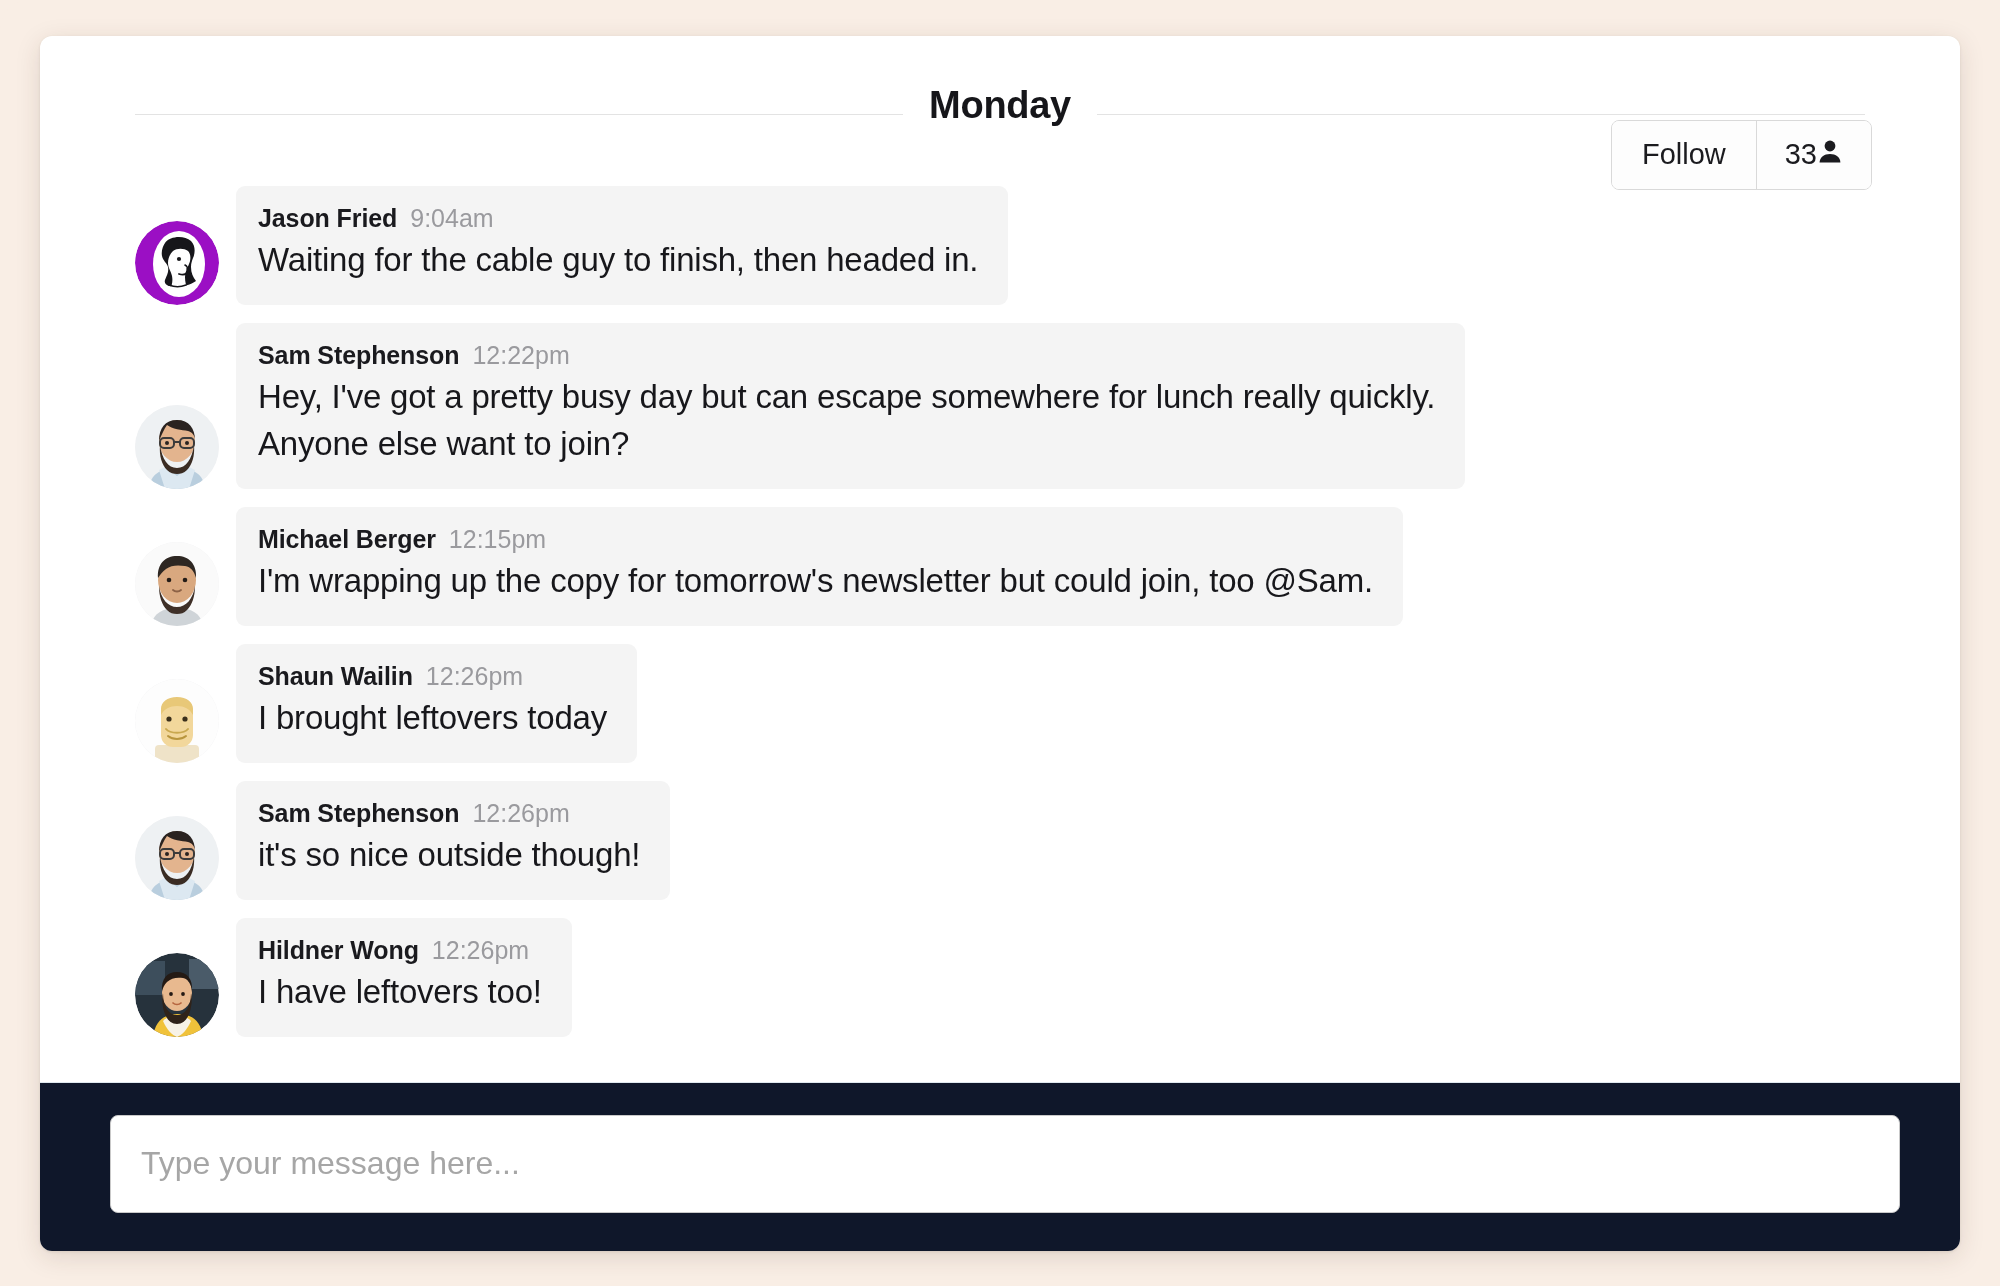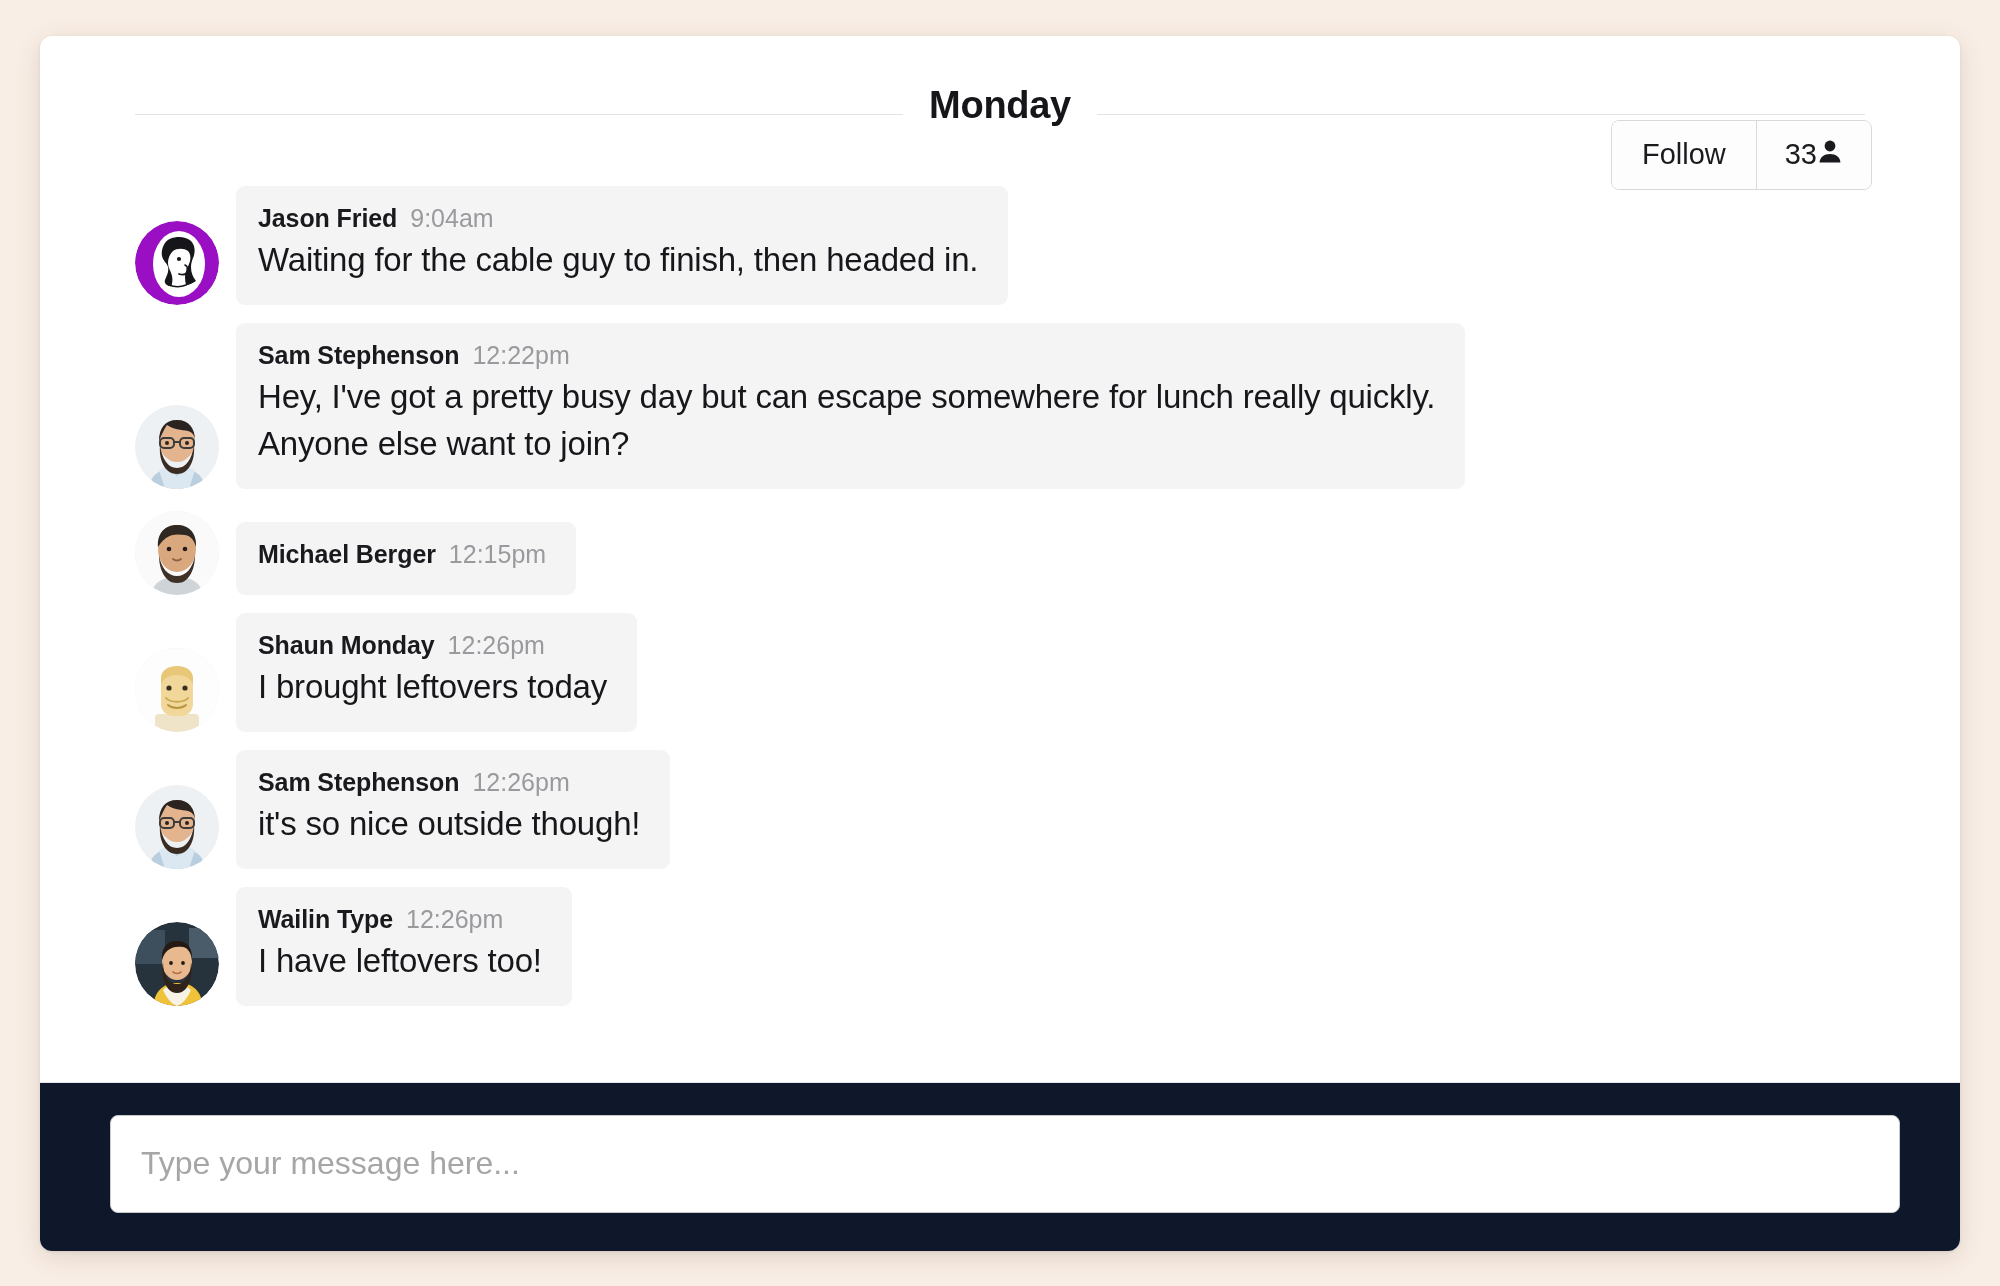--- a/index.html
+++ b/index.html
@@ -251,6 +251,7 @@
             <span class="author">Michael Berger</span>
             <span class="time">12:15pm</span>
           </div>
+          <div class="body">I'm wrapping up the copy for tomorrow's newsletter but could join, too @Sam.</div>
         </div>
       </div>
 

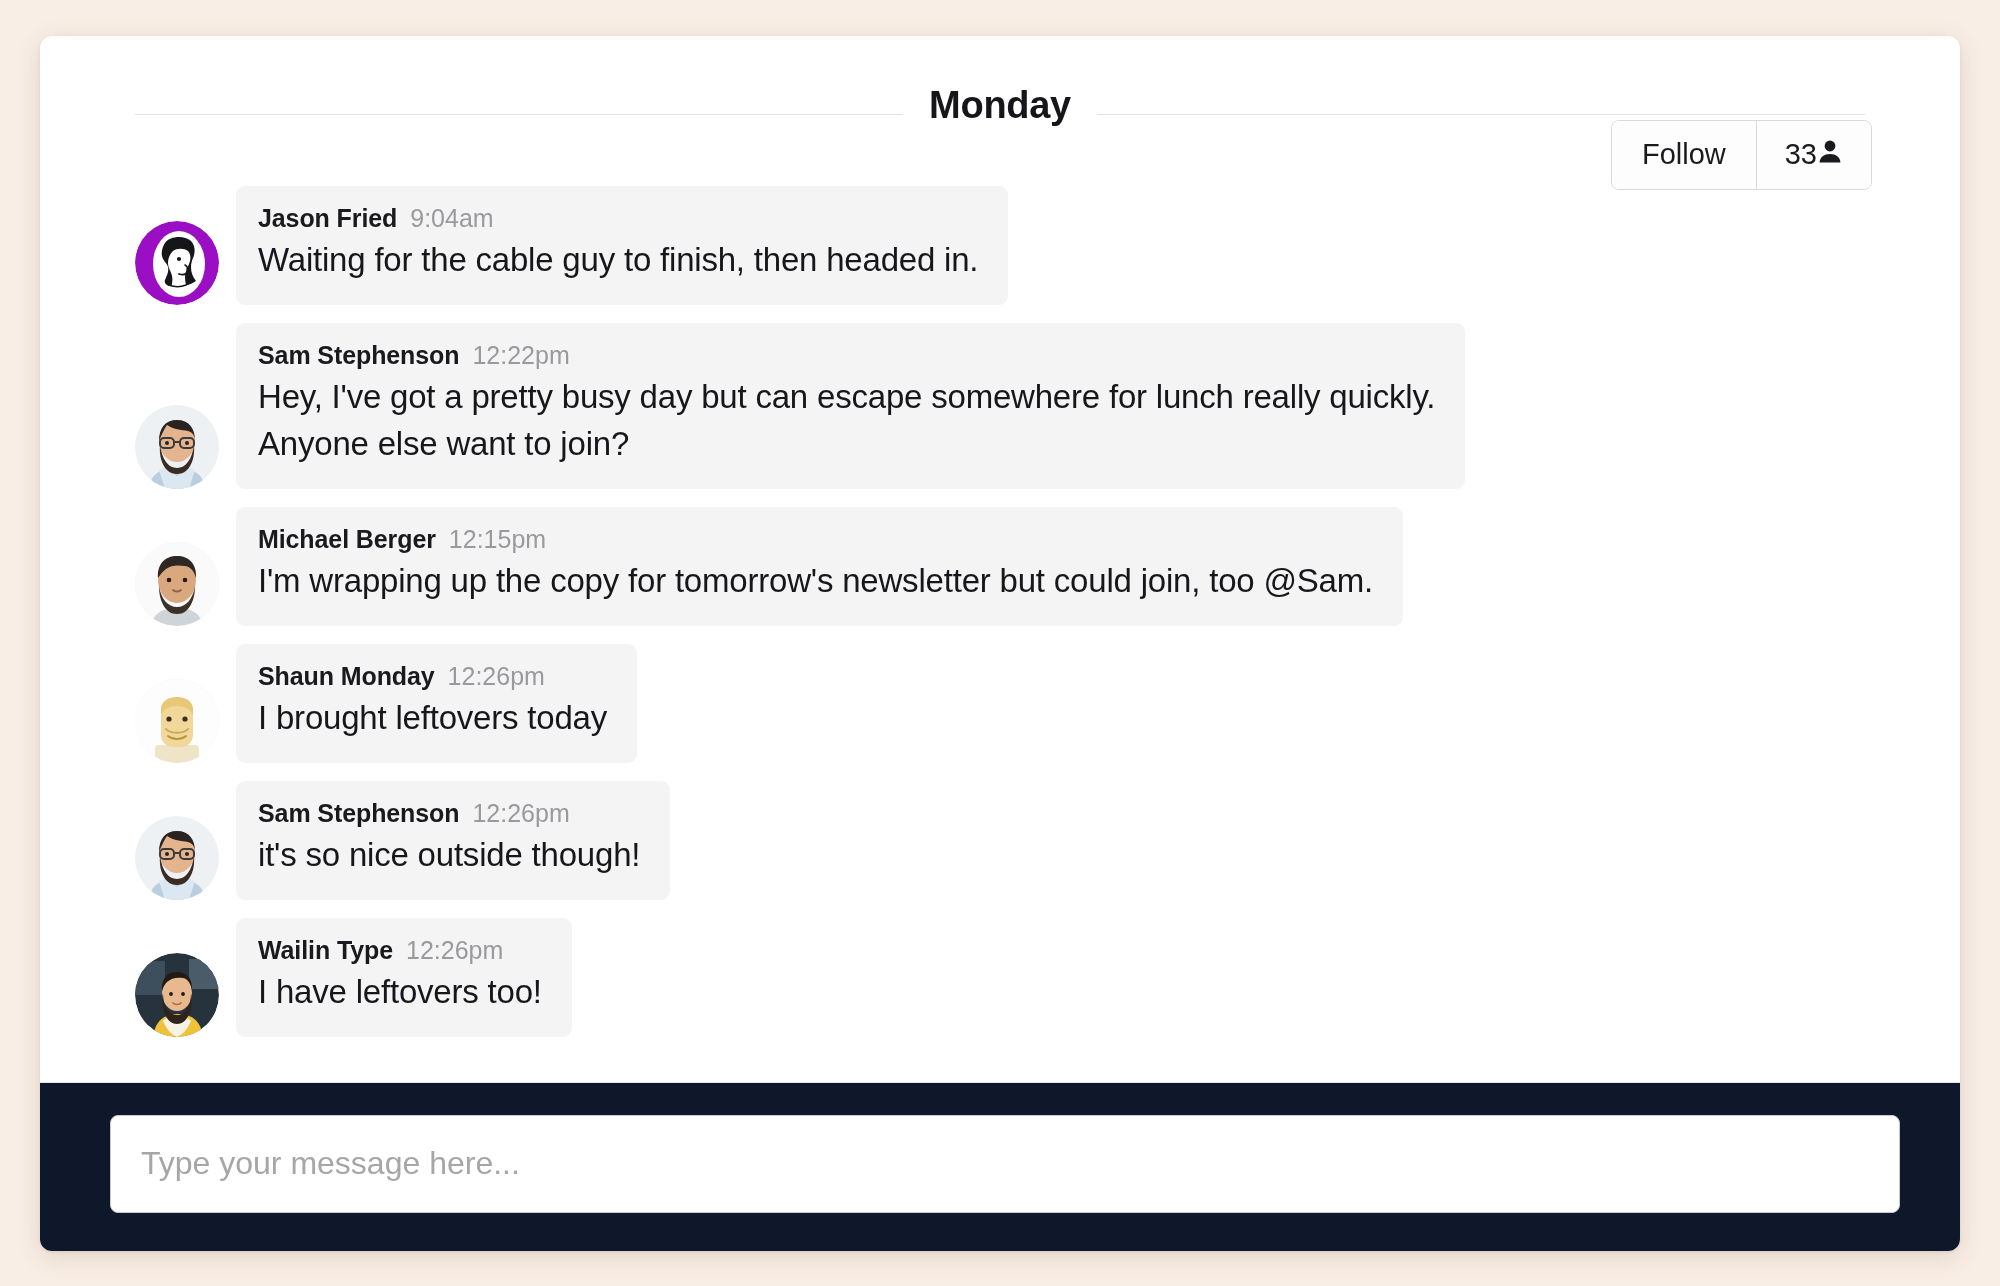--- a/index.html
+++ b/index.html
@@ -270,7 +270,7 @@
         </div>
         <div class="bubble">
           <div class="meta">
-            <span class="author">Shaun Monday</span>
+            <span class="author">Shaun Wailin</span>
             <span class="time">12:26pm</span>
           </div>
           <div class="body">I brought leftovers today</div>

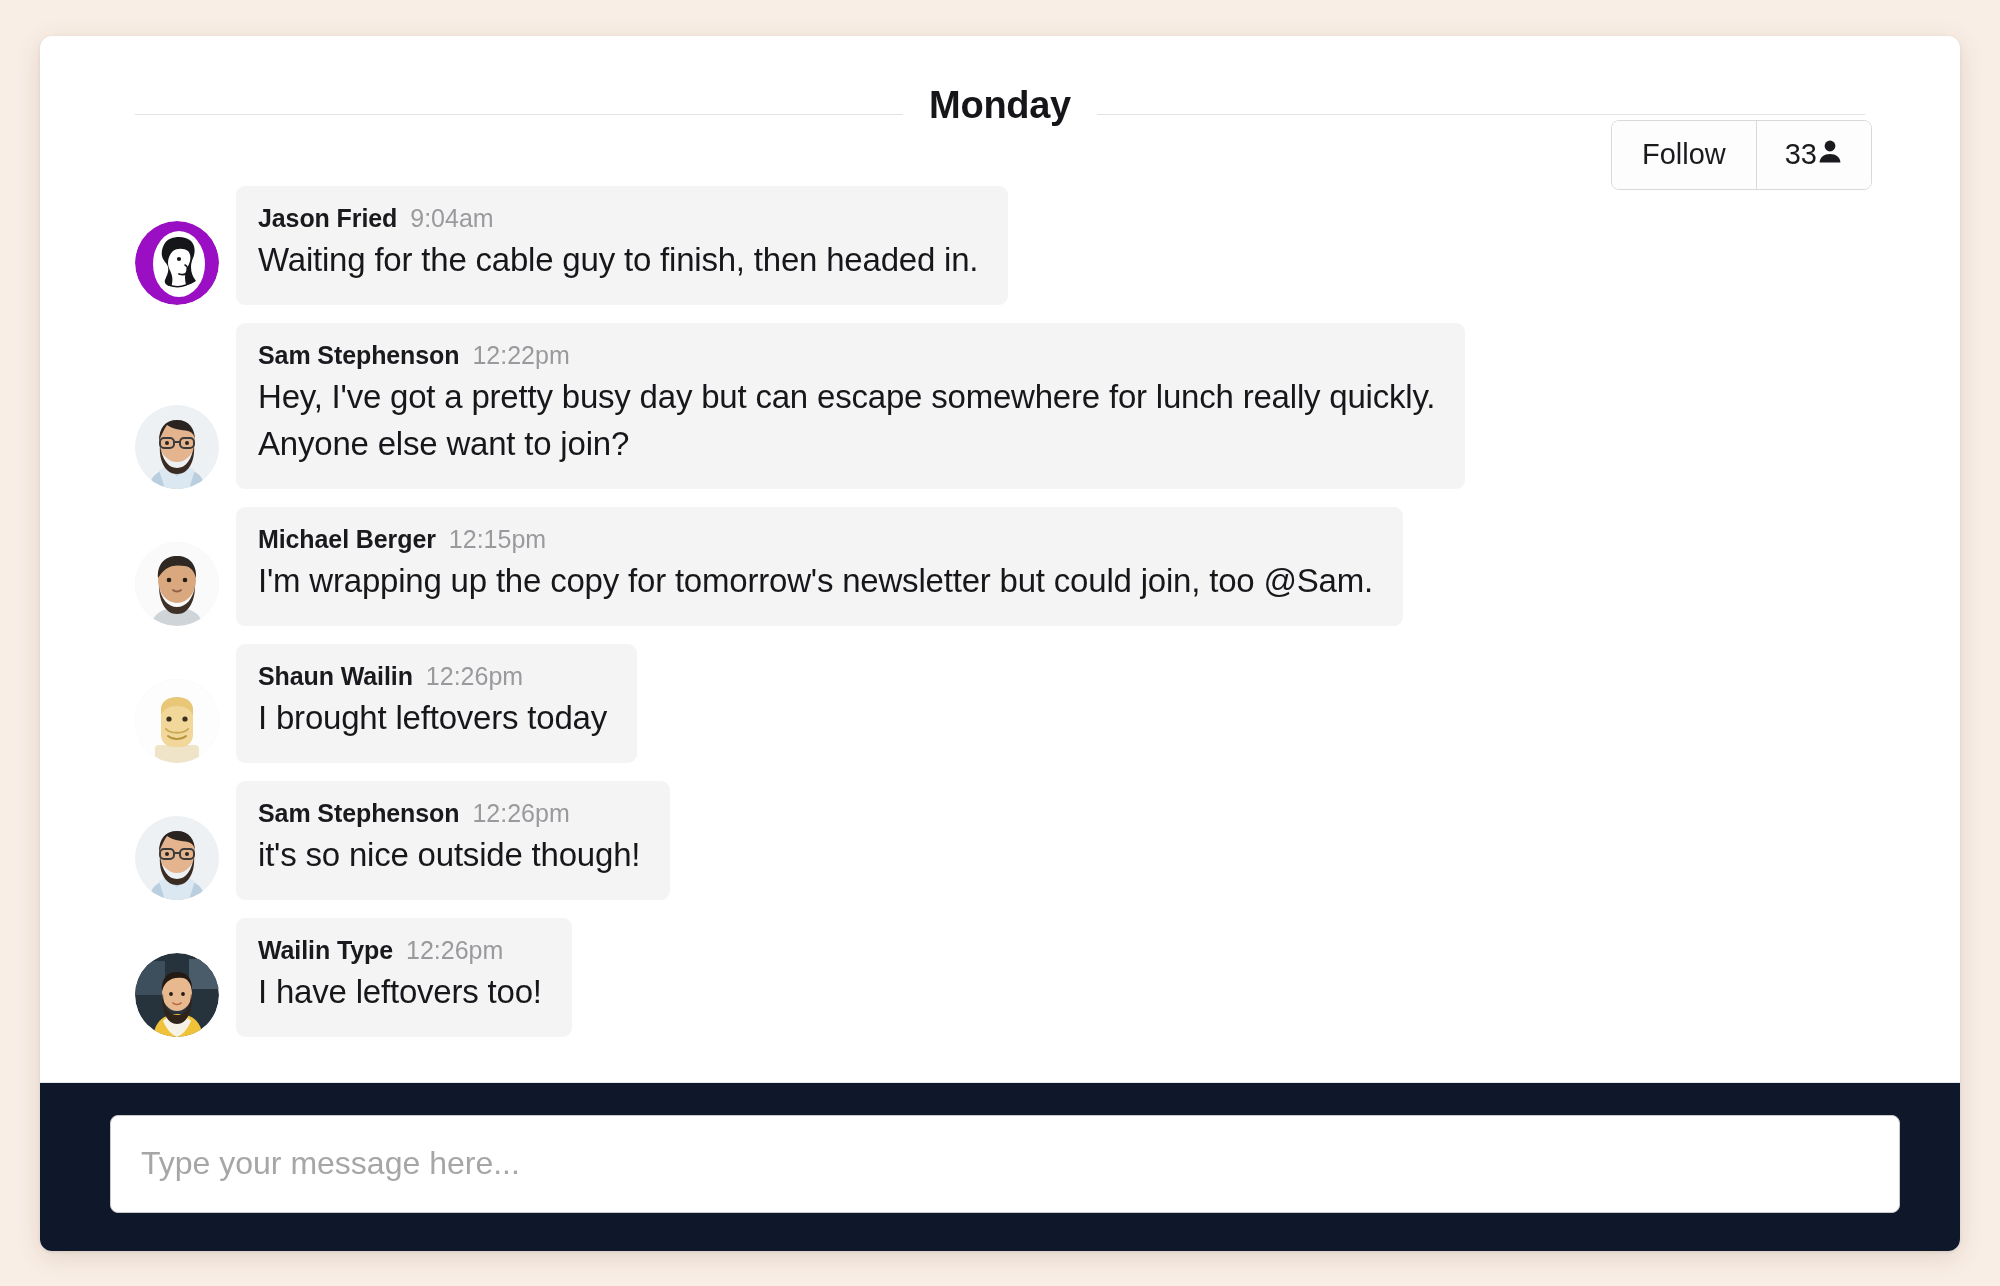--- a/index.html
+++ b/index.html
@@ -320,7 +320,7 @@
         </div>
         <div class="bubble">
           <div class="meta">
-            <span class="author">Wailin Type</span>
+            <span class="author">Hildner Wong</span>
             <span class="time">12:26pm</span>
           </div>
           <div class="body">I have leftovers too!</div>

